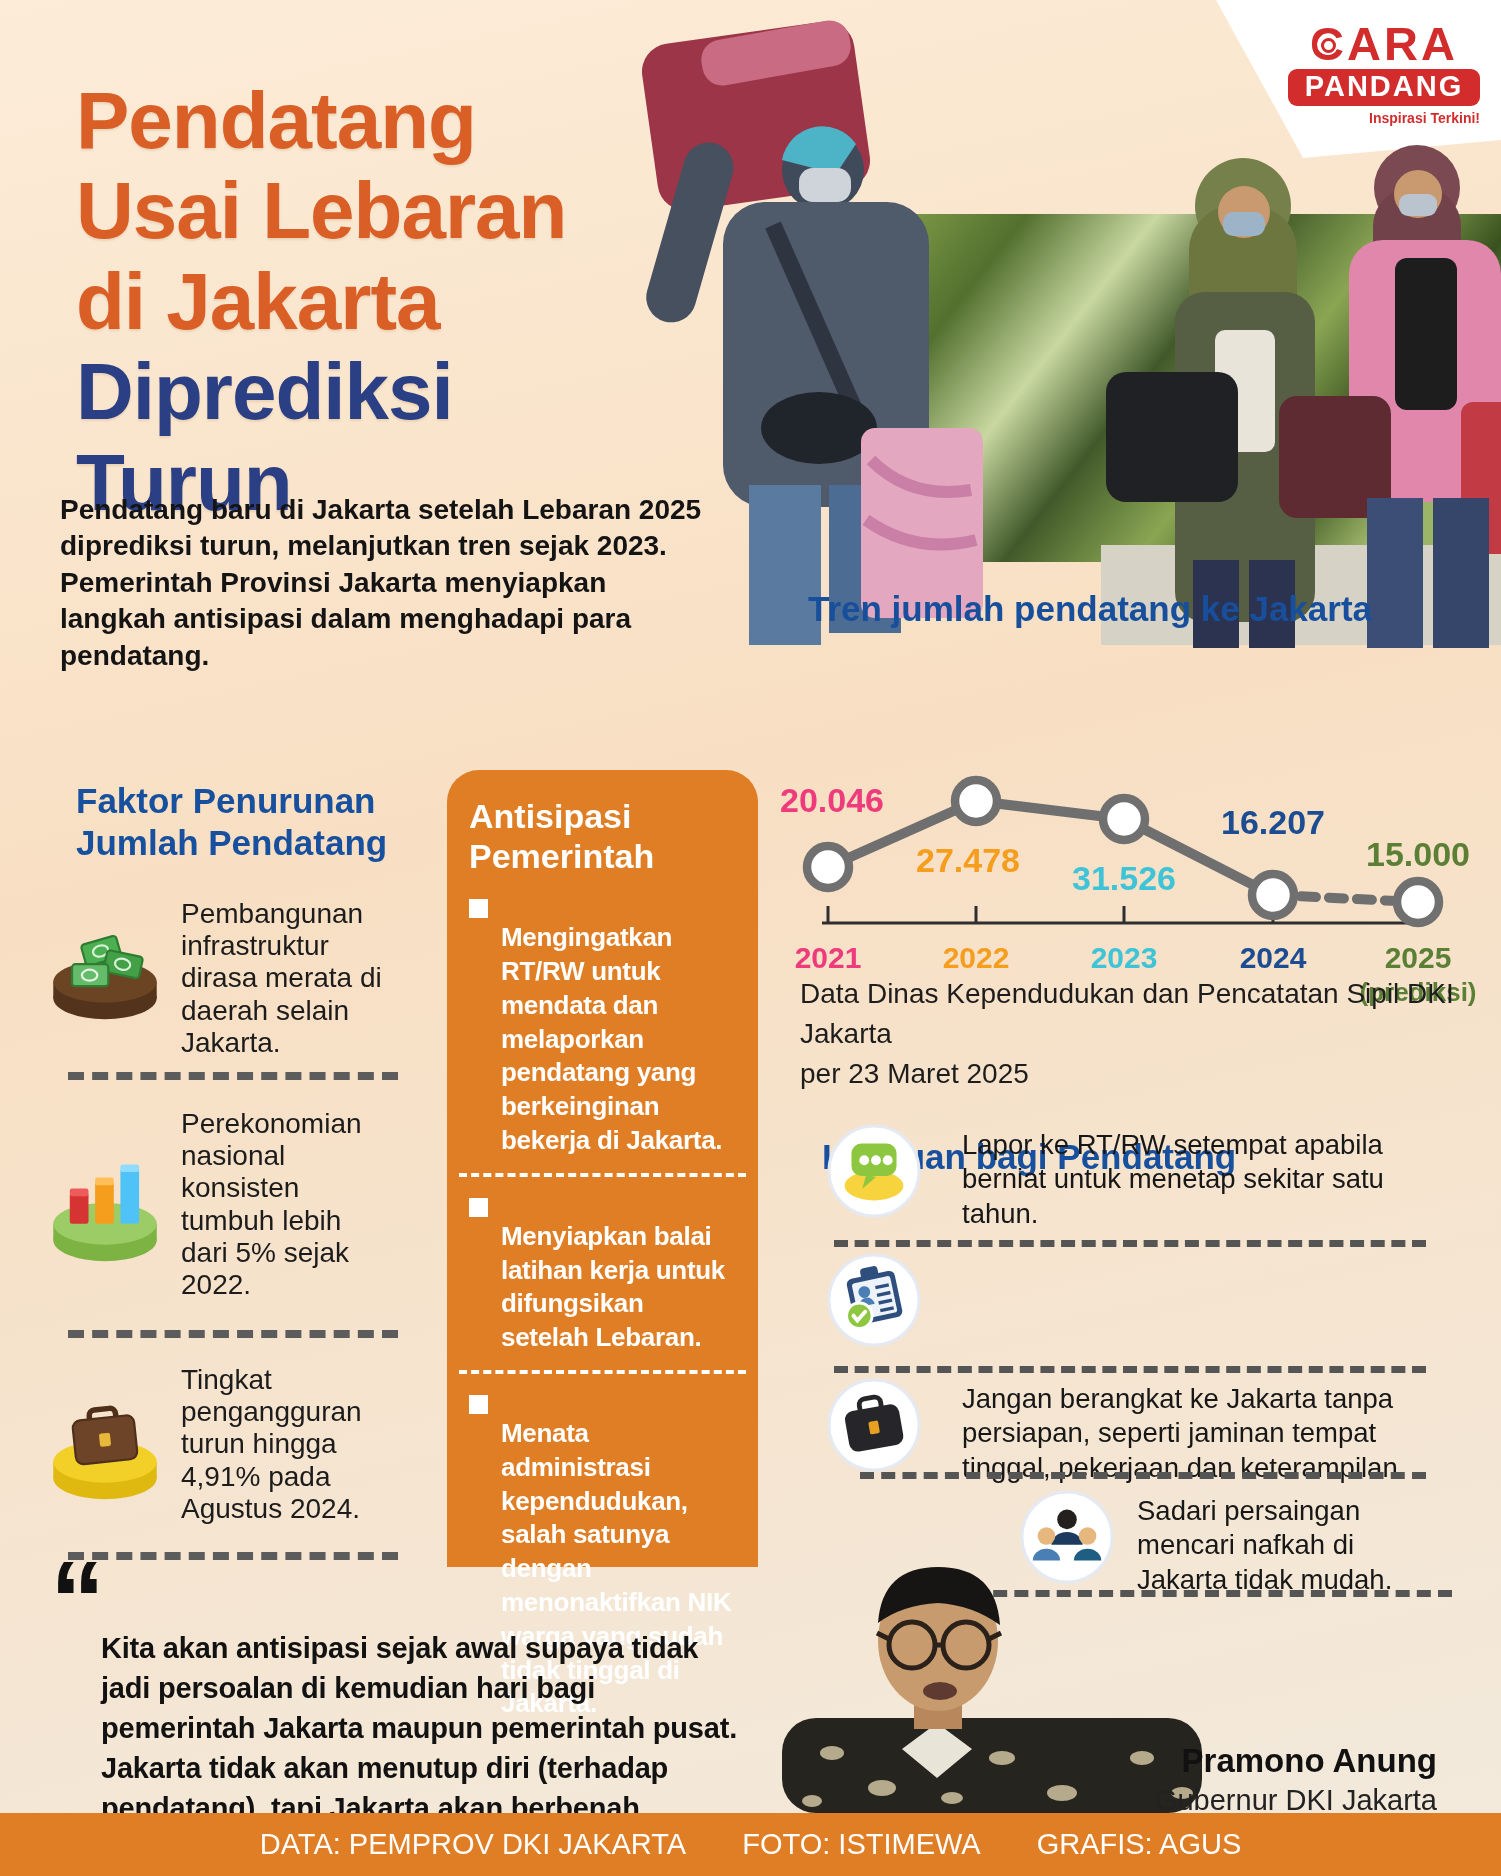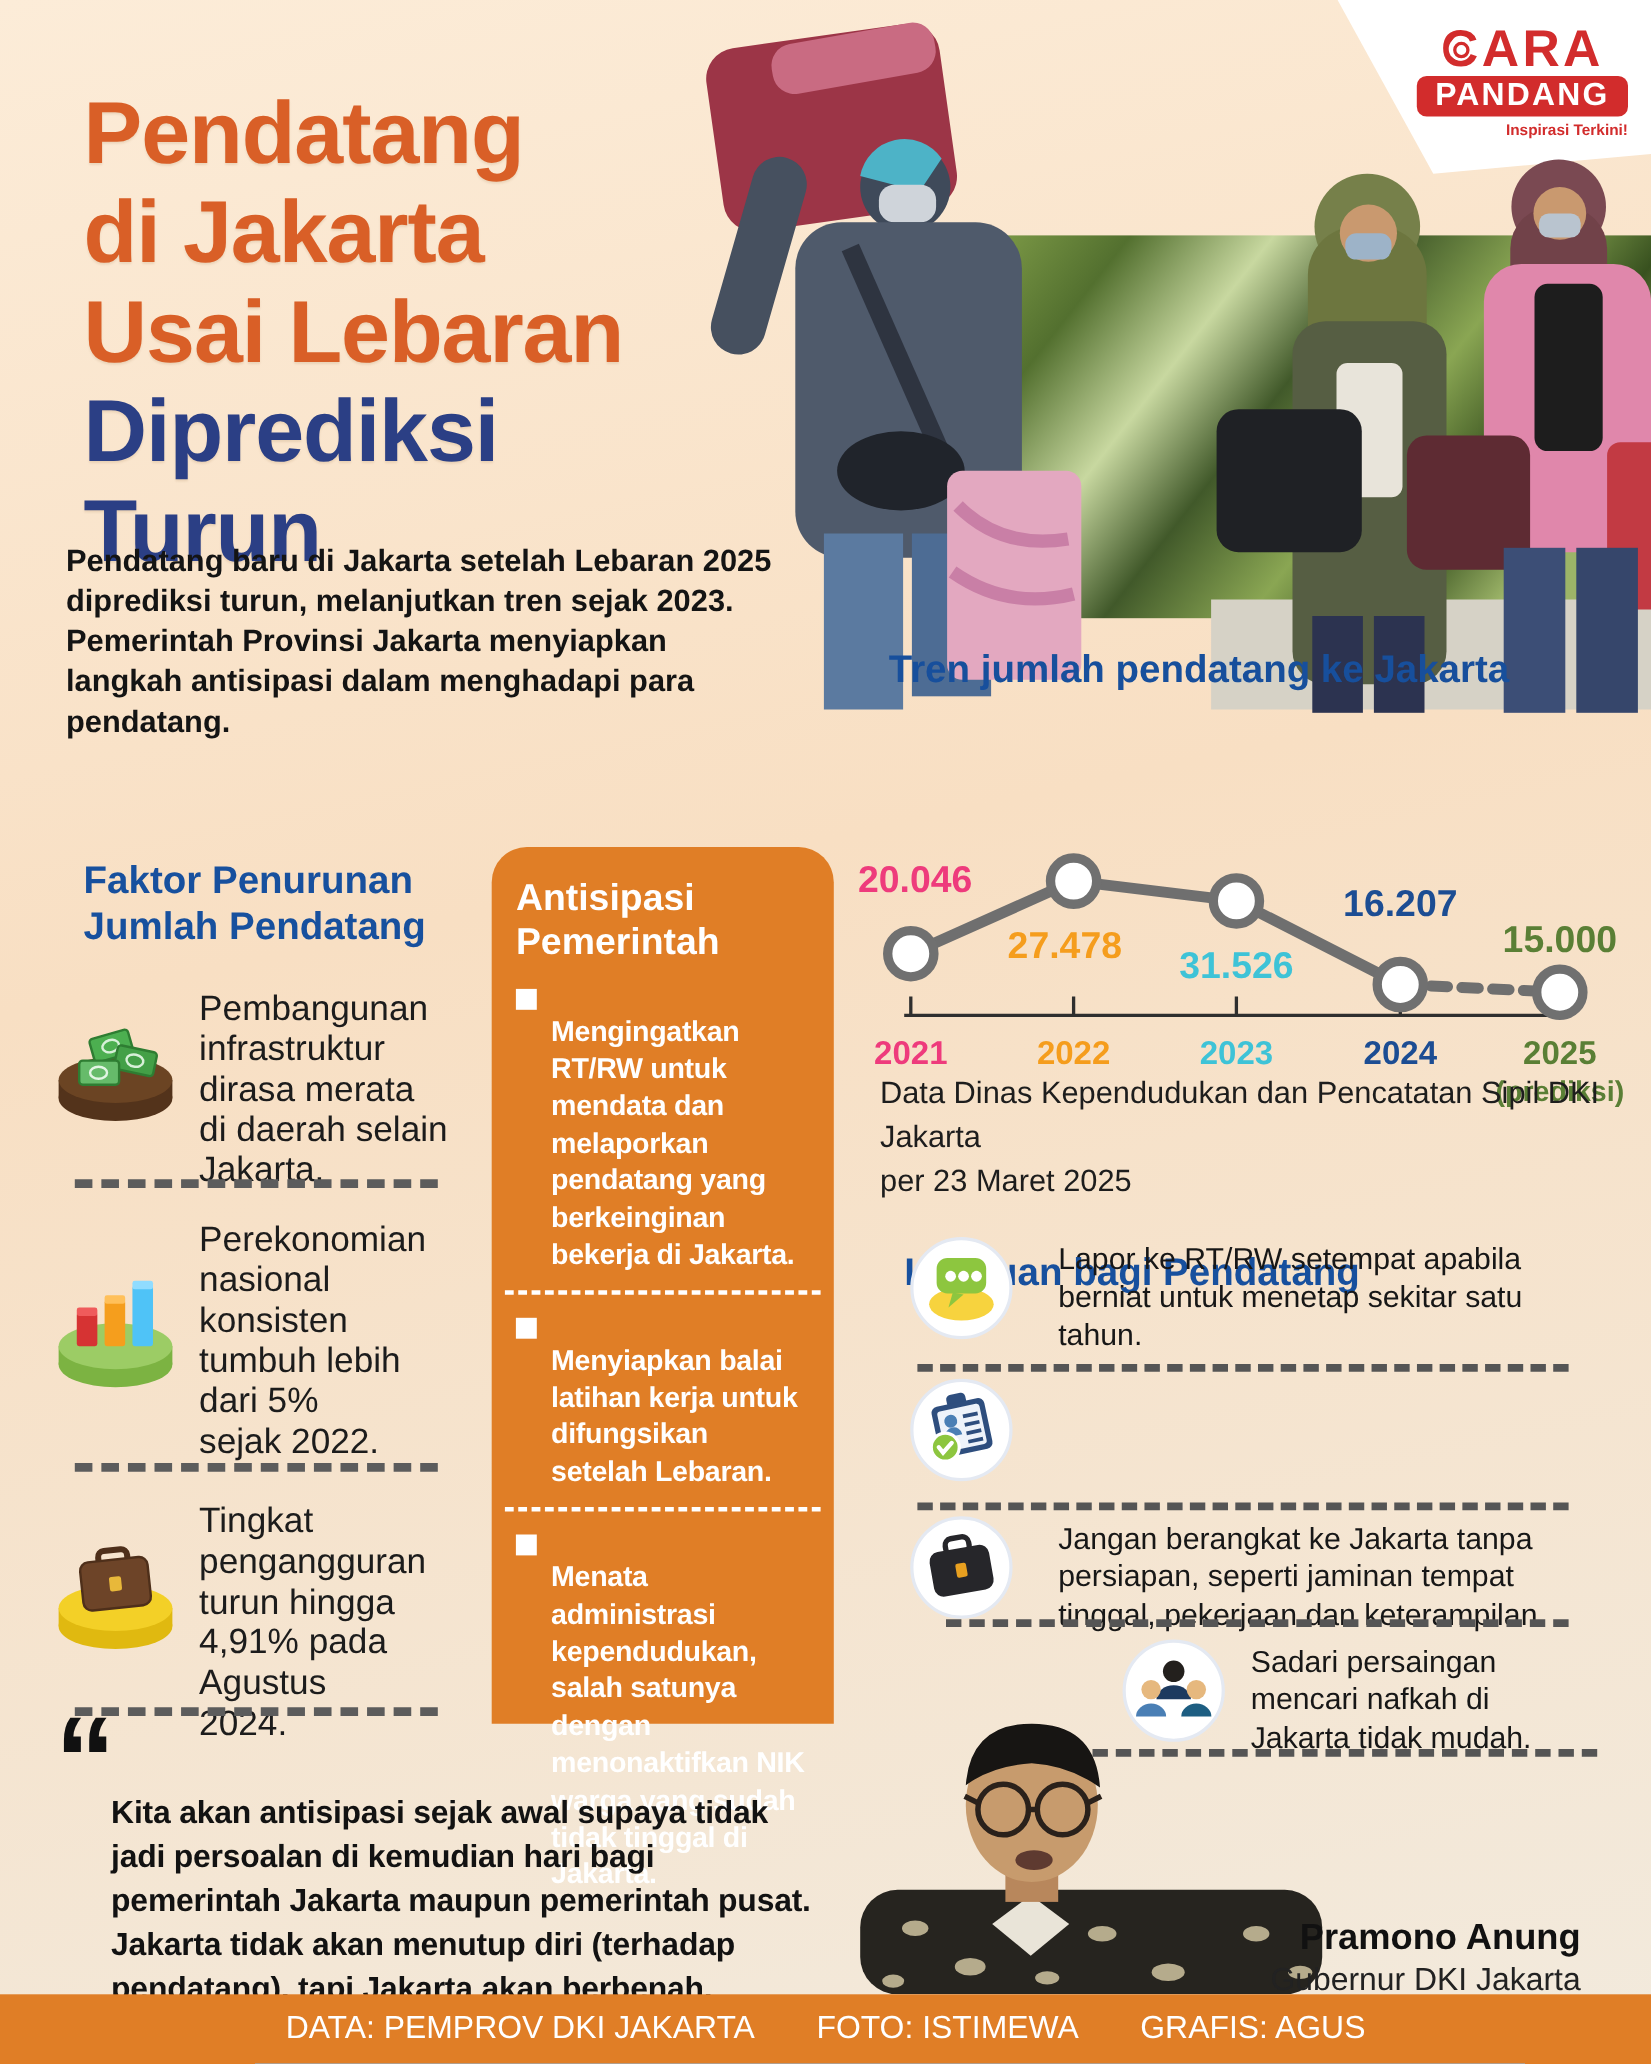--- a/index.html
+++ b/index.html
@@ -140,8 +140,8 @@
 
   <div class="main-title">
     <div class="title-orange">Pendatang</div>
+    <div class="title-orange">Usai Lebaran</div>
     <div class="title-orange">di Jakarta</div>
-    <div class="title-orange">Usai Lebaran</div>
     <div class="title-blue">Diprediksi</div>
     <div class="title-blue">Turun</div>
   </div>

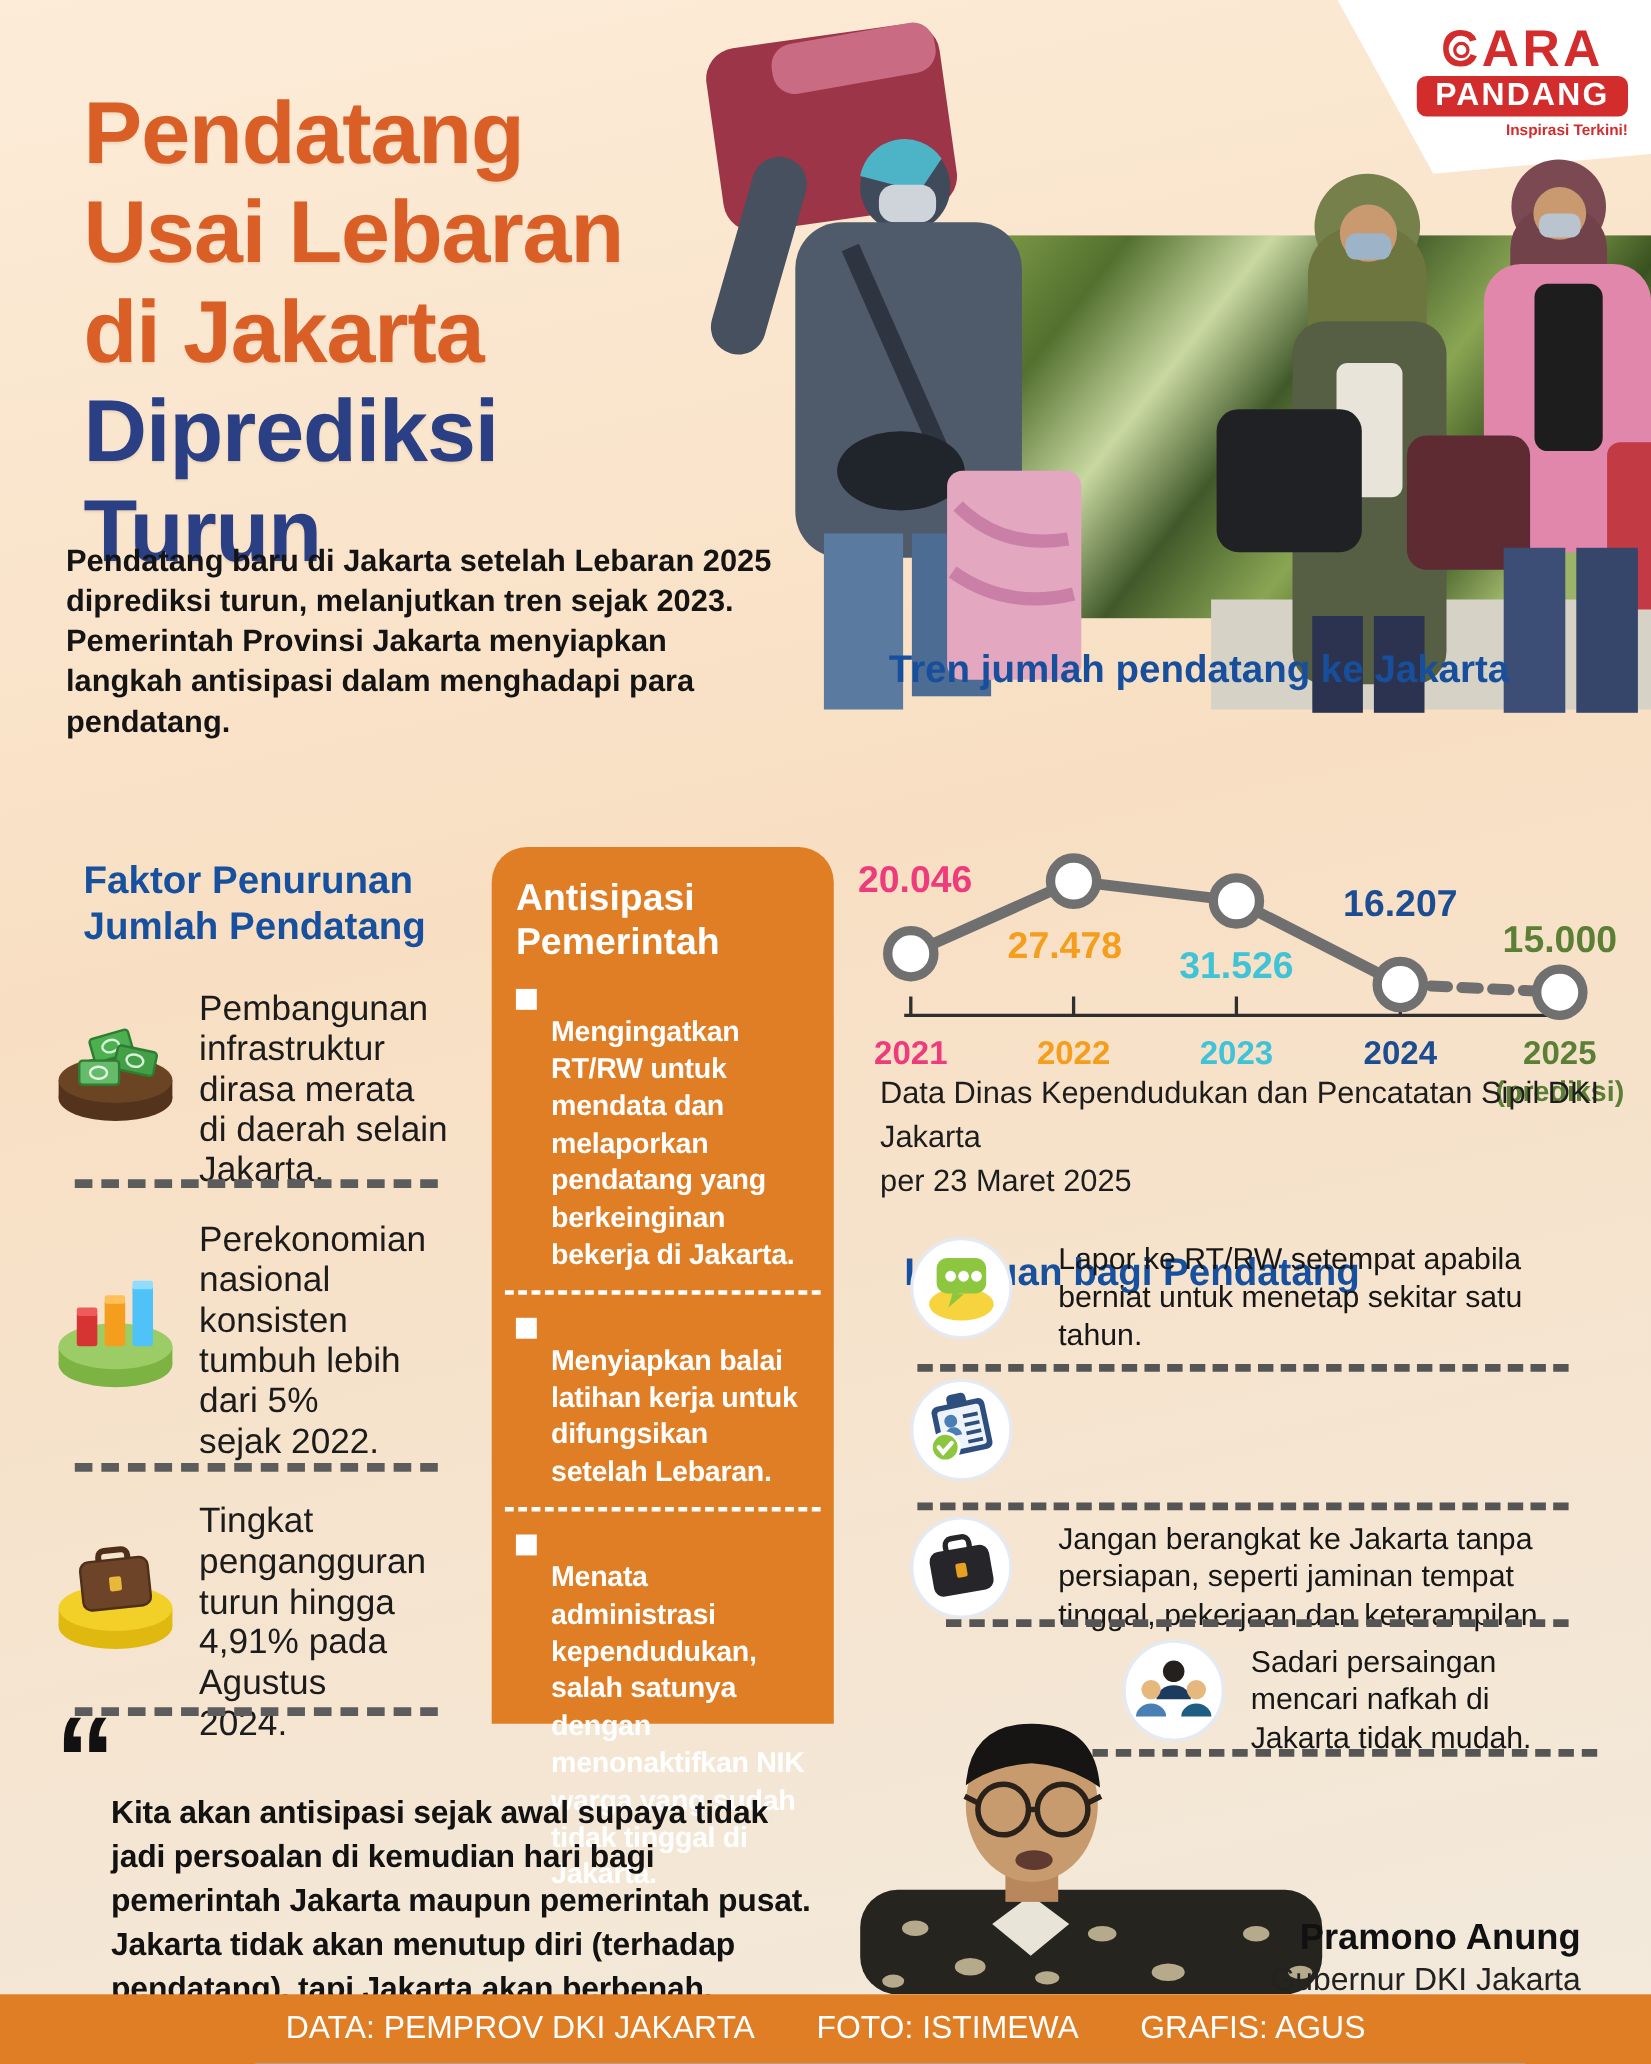--- a/index.html
+++ b/index.html
@@ -31,7 +31,7 @@
   .chart-title { position:absolute; left:180px; top:0; width:620px; text-align:center; color:#174f9c; font-weight:800; font-size:35px; }
   
   .faktor-icon { position:absolute; left:50px; width:110px; height:100px; }
-  .faktor-text { position:absolute; left:181px; font-size:32px; line-height:1.15; color:#1c1c1c; }
+  .faktor-text { position:absolute; left:181px; font-size:28px; line-height:1.15; color:#1c1c1c; }
   .dash-sep { position:absolute; border-top:8px dashed #5c5c5c; }
   .sep-f { left:68px; width:330px; }
   

